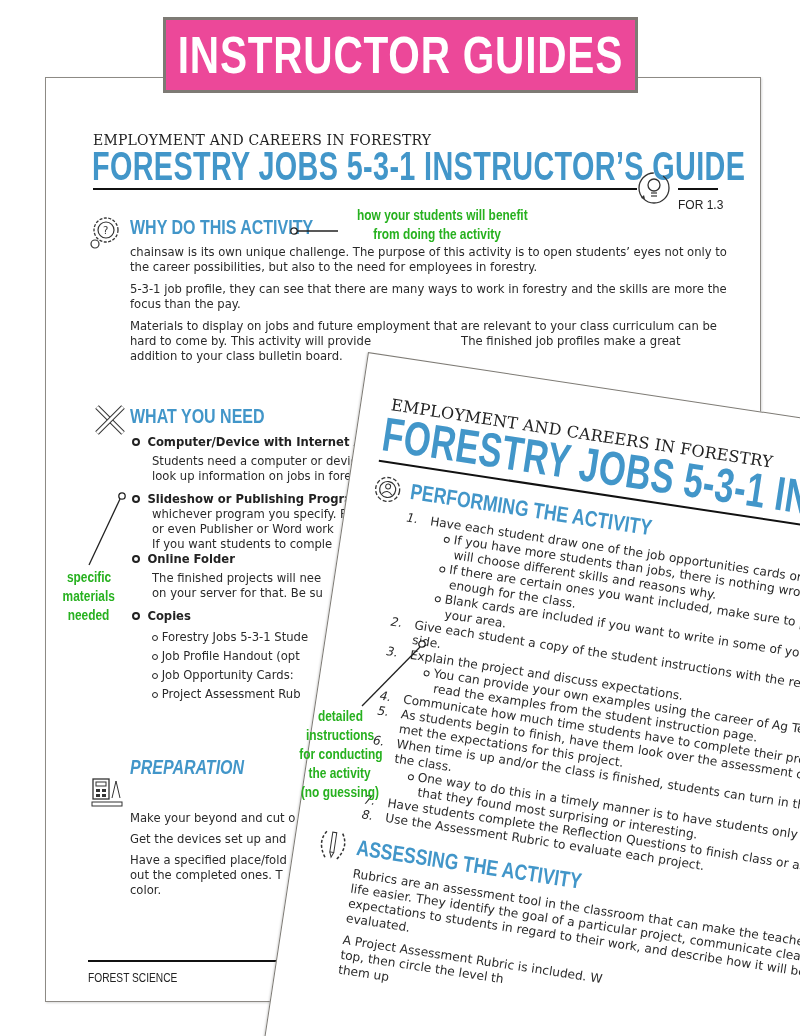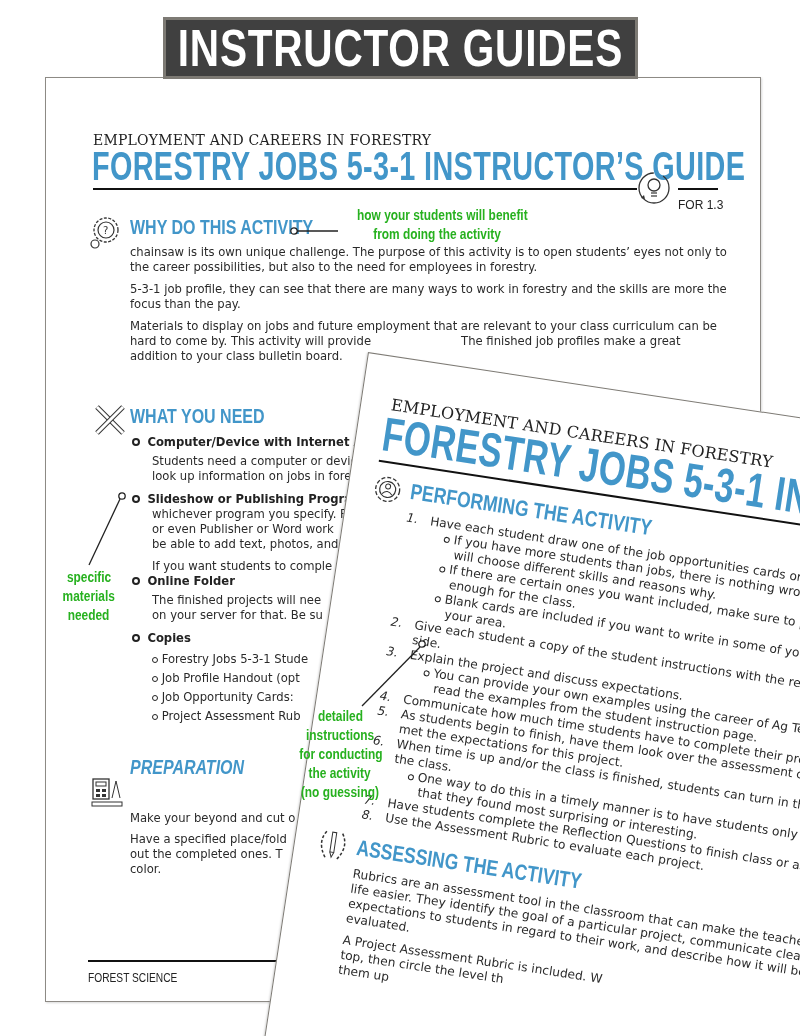--- a/index.html
+++ b/index.html
@@ -6,7 +6,7 @@
   html, body { width: 800px; height: 1036px; background: #ffffff; overflow: hidden; position: relative; font-family: "DejaVu Sans", sans-serif; }
 
   
-  .banner { position: absolute; left: 163px; top: 17px; width: 475px; height: 62px; background: #404040; border: 3px solid #7d7a74; z-index: 30; display: flex; align-items: center; justify-content: center; }
+  .banner { position: absolute; left: 163px; top: 17px; width: 475px; height: 76px; background: #ec4899; border: 3px solid #7d7a74; z-index: 30; display: flex; align-items: center; justify-content: center; }
   .banner-text { color: #ffffff; font-family: "Liberation Sans", sans-serif; font-weight: 700; font-size: 52px; letter-spacing: 1px; transform: scaleX(0.78); white-space: nowrap; }
 
   

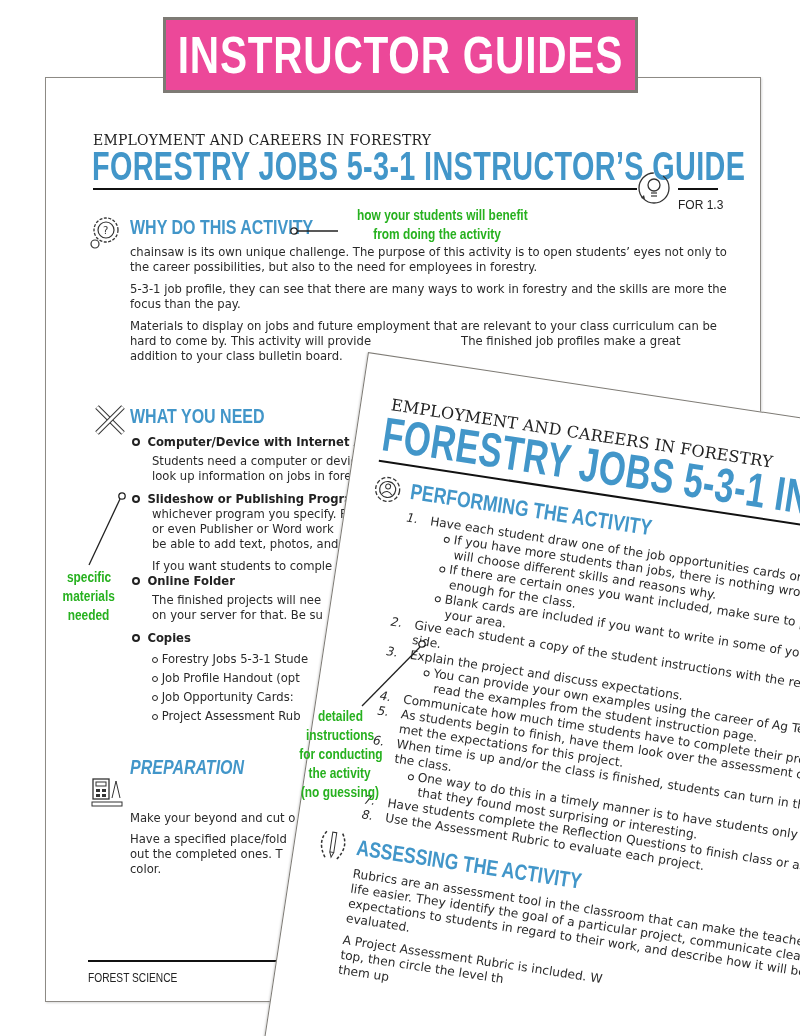--- a/index.html
+++ b/index.html
@@ -98,7 +98,6 @@
     <div class="clip"><span class="bullet-o"></span> &nbsp;<span class="item-title">Slideshow or Publishing Program</span></div>
     <div class="clip" style="margin-left:20px;">whichever program you specify. F</div>
     <div class="clip" style="margin-left:20px;">or even Publisher or Word work</div>
-    <div class="clip" style="margin-left:20px; margin-bottom:7px;">be able to add text, photos, and</div>
     <div class="clip" style="margin-left:20px;">If you want students to comple</div>
     <div class="clip"><span class="bullet-o"></span> &nbsp;<span class="item-title">Online Folder</span></div>
     <div class="clip" style="margin-left:20px; margin-top:4px;">The finished projects will nee</div>

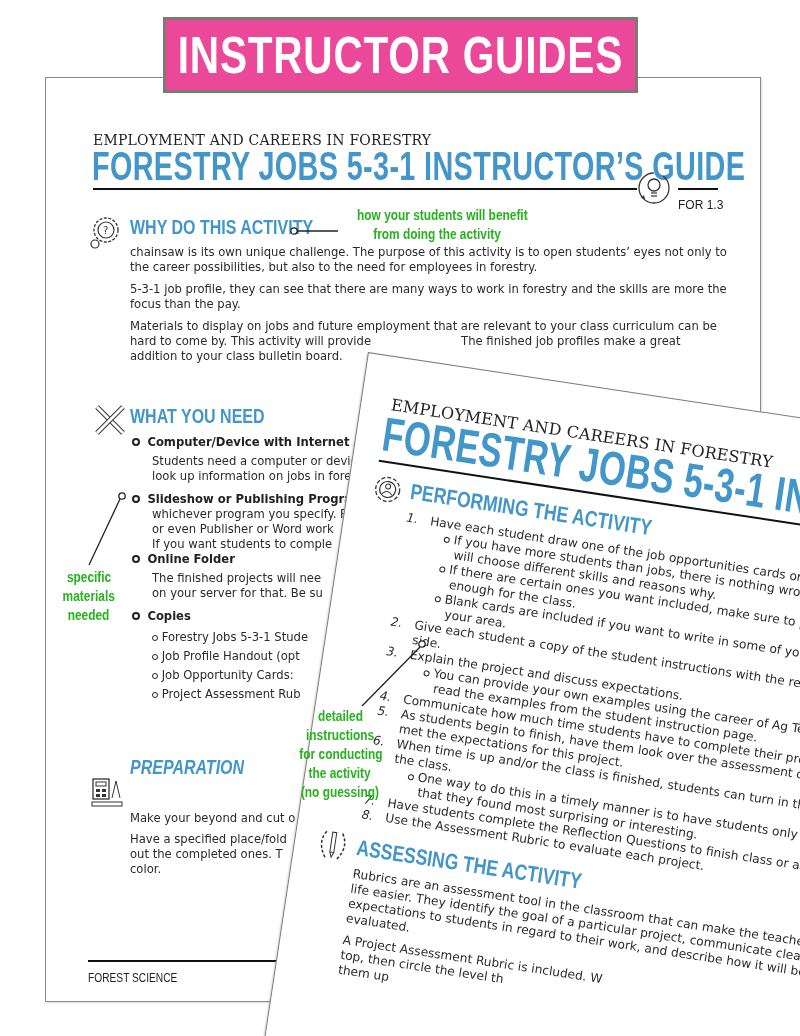--- a/index.html
+++ b/index.html
@@ -126,6 +126,7 @@
   </div>
   <div class="pb body-txt" style="left:84px; top:733px; width:240px;">
     <div class="clip" style="margin-bottom:6px;">Make your beyond and cut o</div>
+    <div class="clip" style="margin-bottom:6px;">Get the devices set up and</div>
     <div class="clip">Have a specified place/fold</div>
     <div class="clip">out the completed ones. T</div>
     <div class="clip">color.</div>

